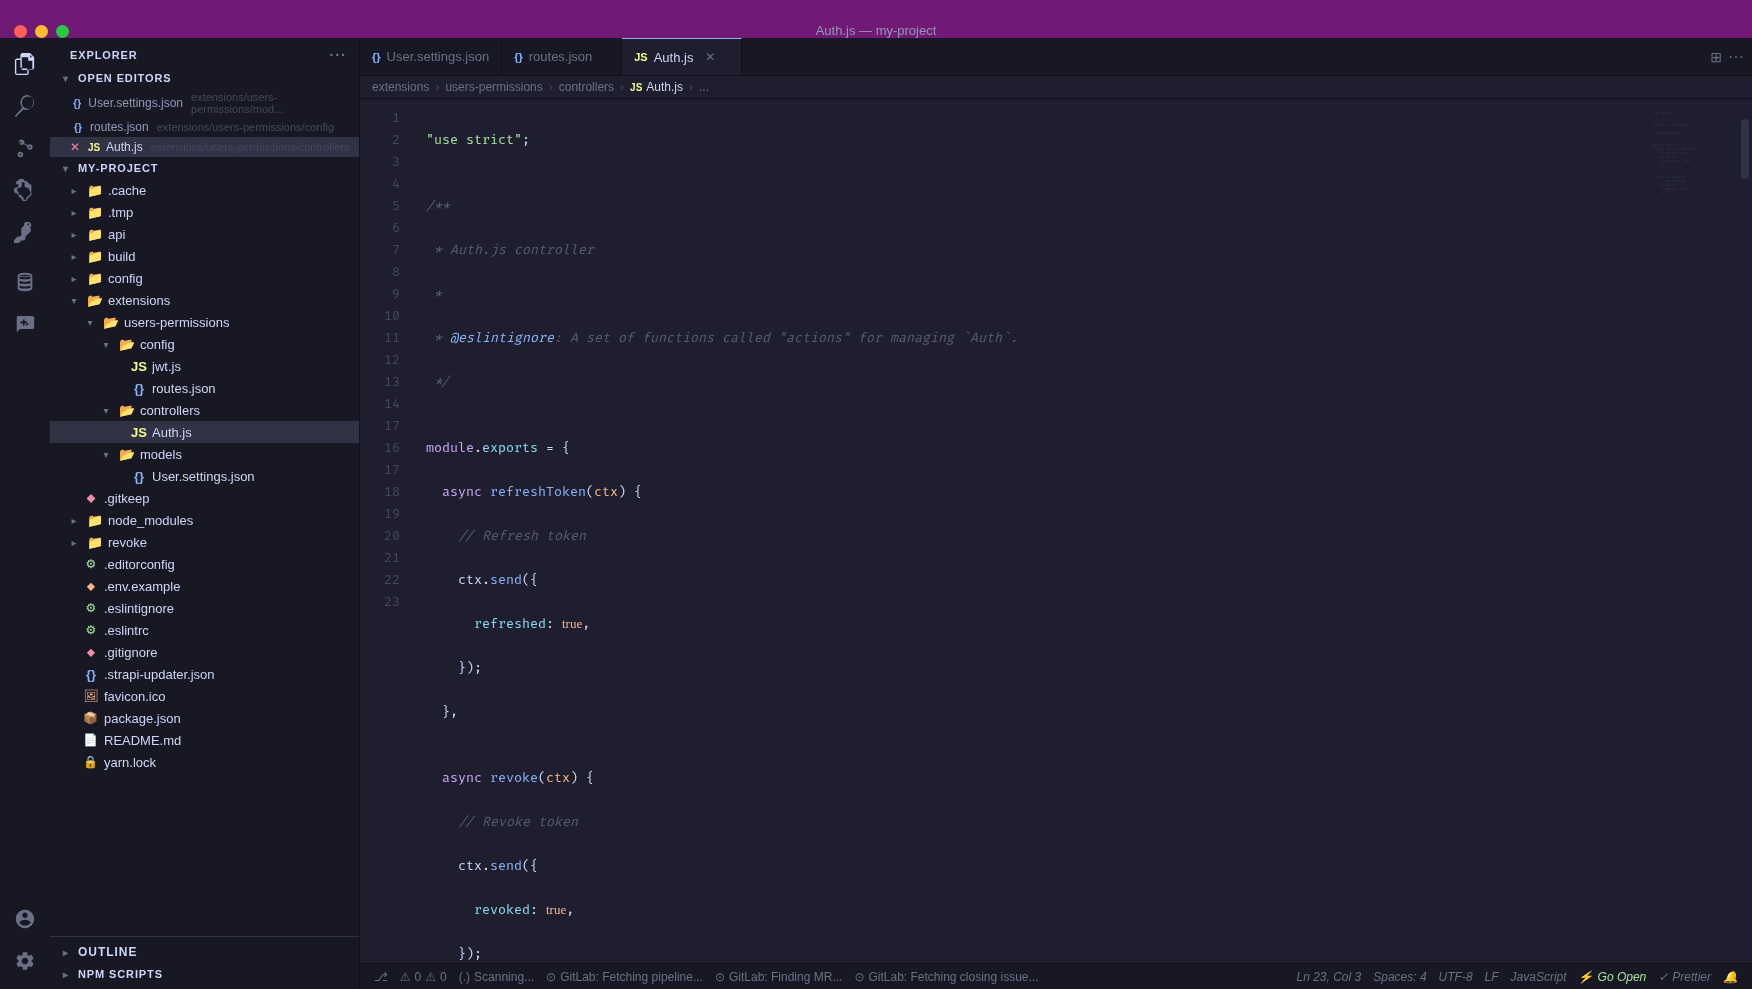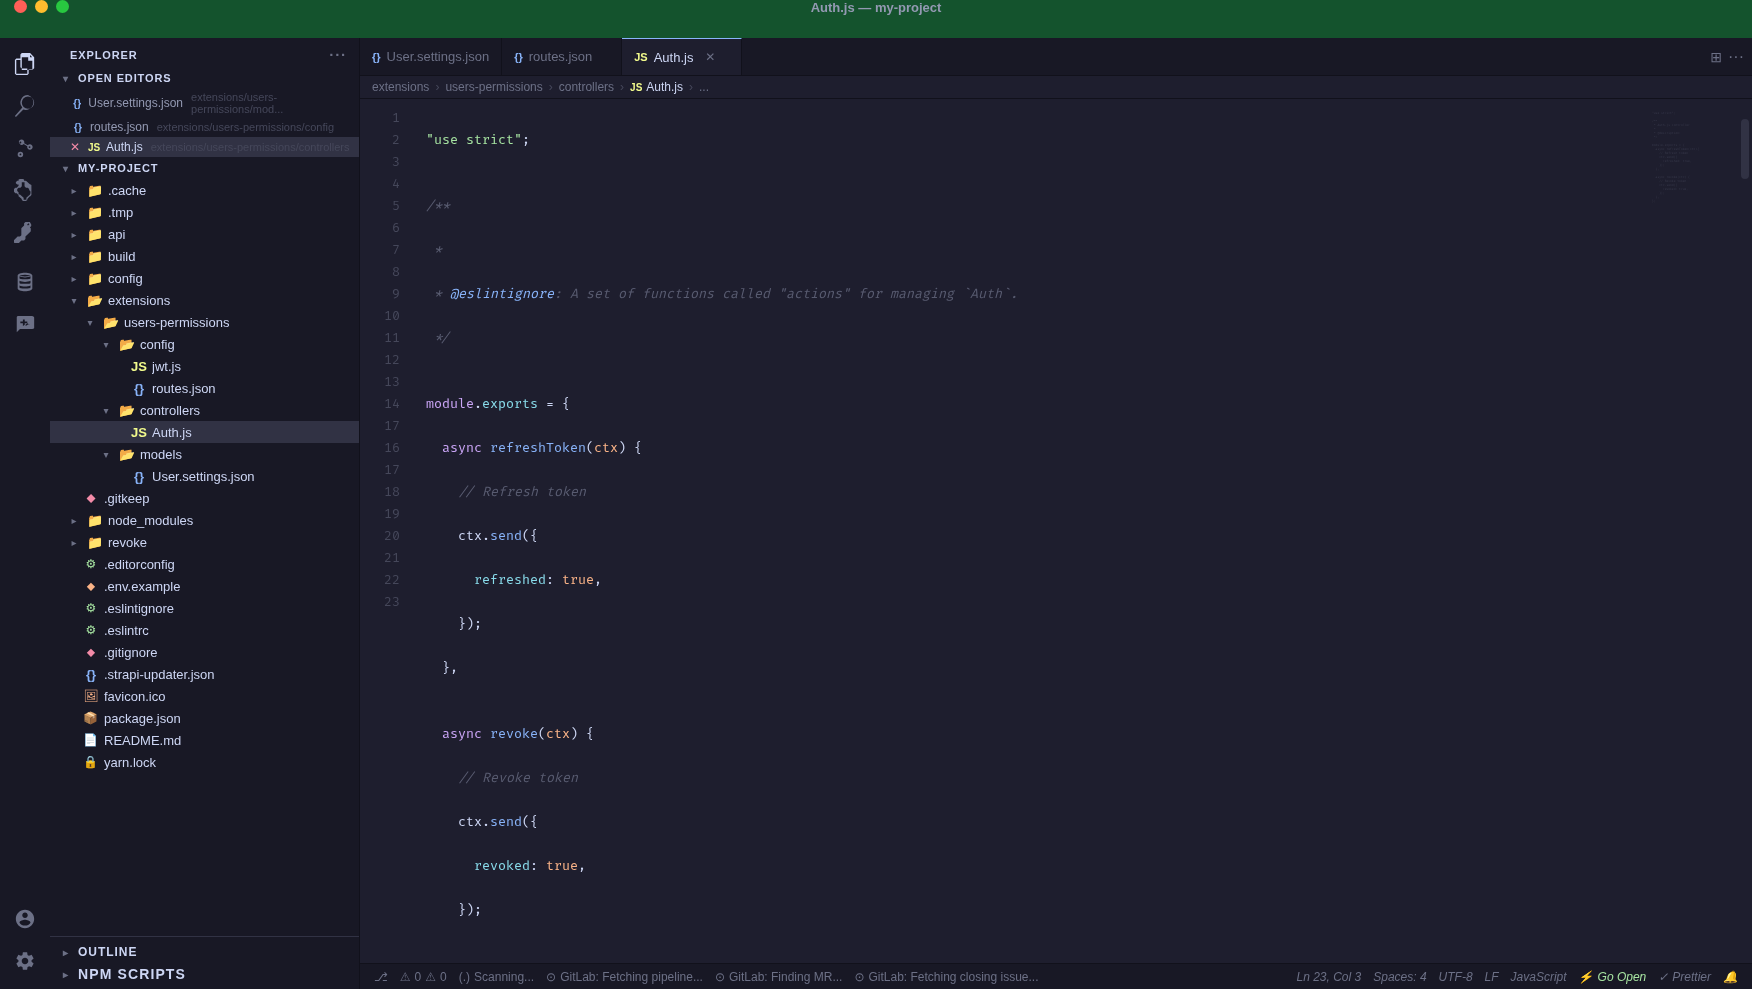--- a/index.html
+++ b/index.html
@@ -15,13 +15,12 @@
 
     
     .title-bar {
-      background: #14532d;
+      background: #701a75;
       height: 38px;
       display: flex;
-      align-items: flex-start;
+      align-items: flex-end;
       justify-content: center;
       position: relative;
-      font-weight: bold;
       -webkit-app-region: drag;
     }
     .traffic-lights {

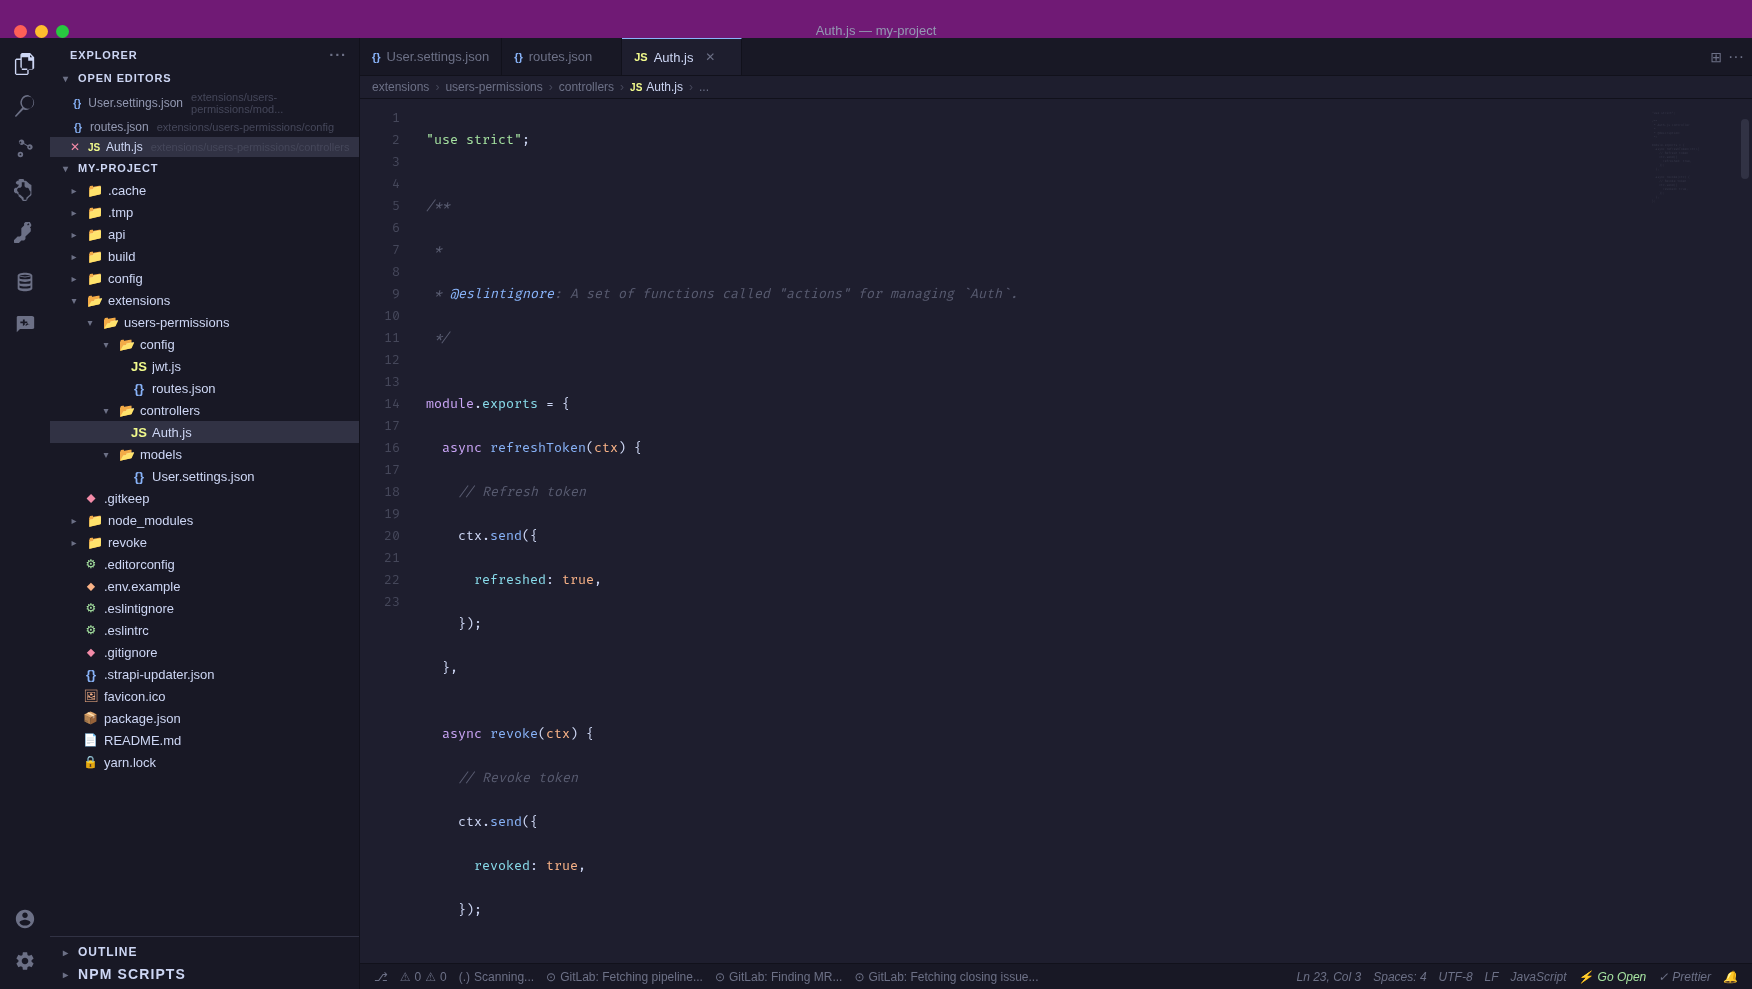--- a/index.html
+++ b/index.html
@@ -705,6 +705,7 @@
 <span class="code-line"><span class="s-string">"use strict"</span><span class="s-text">;</span></span>
 <span class="code-line"></span>
 <span class="code-line"><span class="s-comment">/**</span></span>
+<span class="code-line"><span class="s-comment"> * Auth.js controller</span></span>
 <span class="code-line"><span class="s-comment"> *</span></span>
 <span class="code-line"><span class="s-comment"> * <span class="s-at">@eslintignore</span>: A set of functions called "actions" for managing `Auth`.</span></span>
 <span class="code-line"><span class="s-comment"> */</span></span>

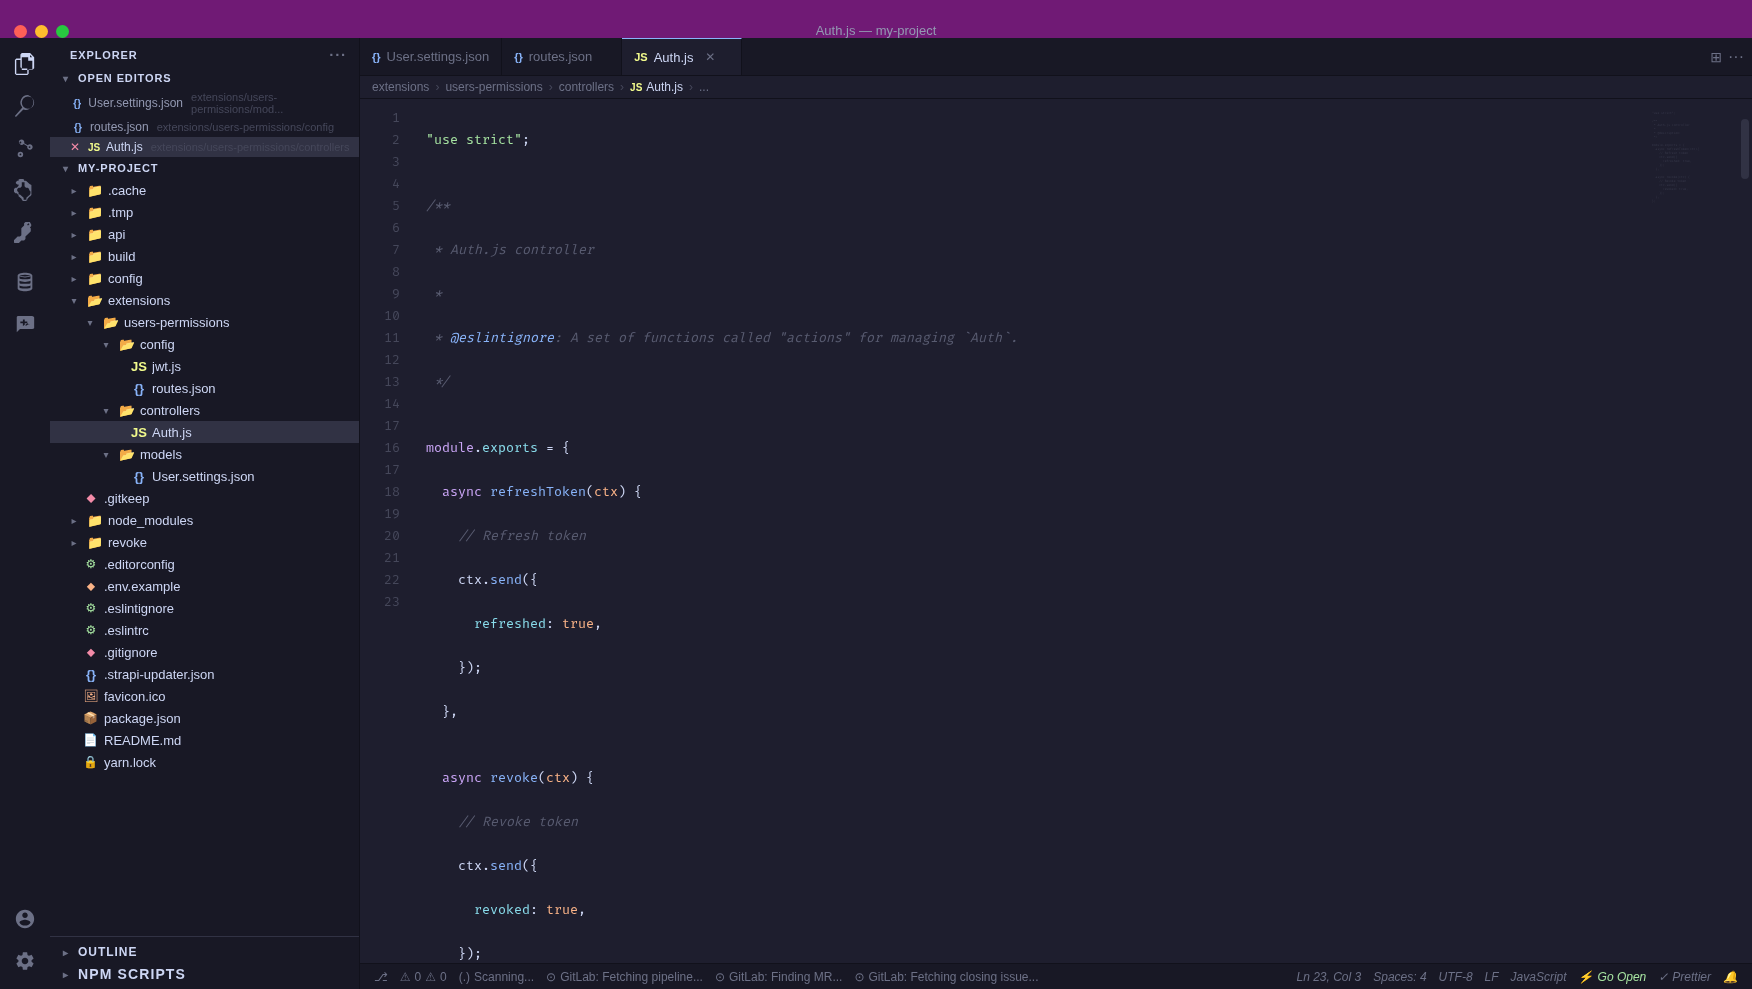--- a/index.html
+++ b/index.html
@@ -280,7 +280,7 @@
     .s-fn { color: #89b4fa; }
     .s-param { color: #fab387; }
     .s-prop { color: #89dceb; }
-    .s-bool { color: #fab387; }
+    .s-bool { color: #fab387; font-family: Liberation Serif, serif; }
     .s-module { color: #cba6f7; }
     .s-text { color: #cdd6f4; }
     .s-at { color: #89b4fa; }

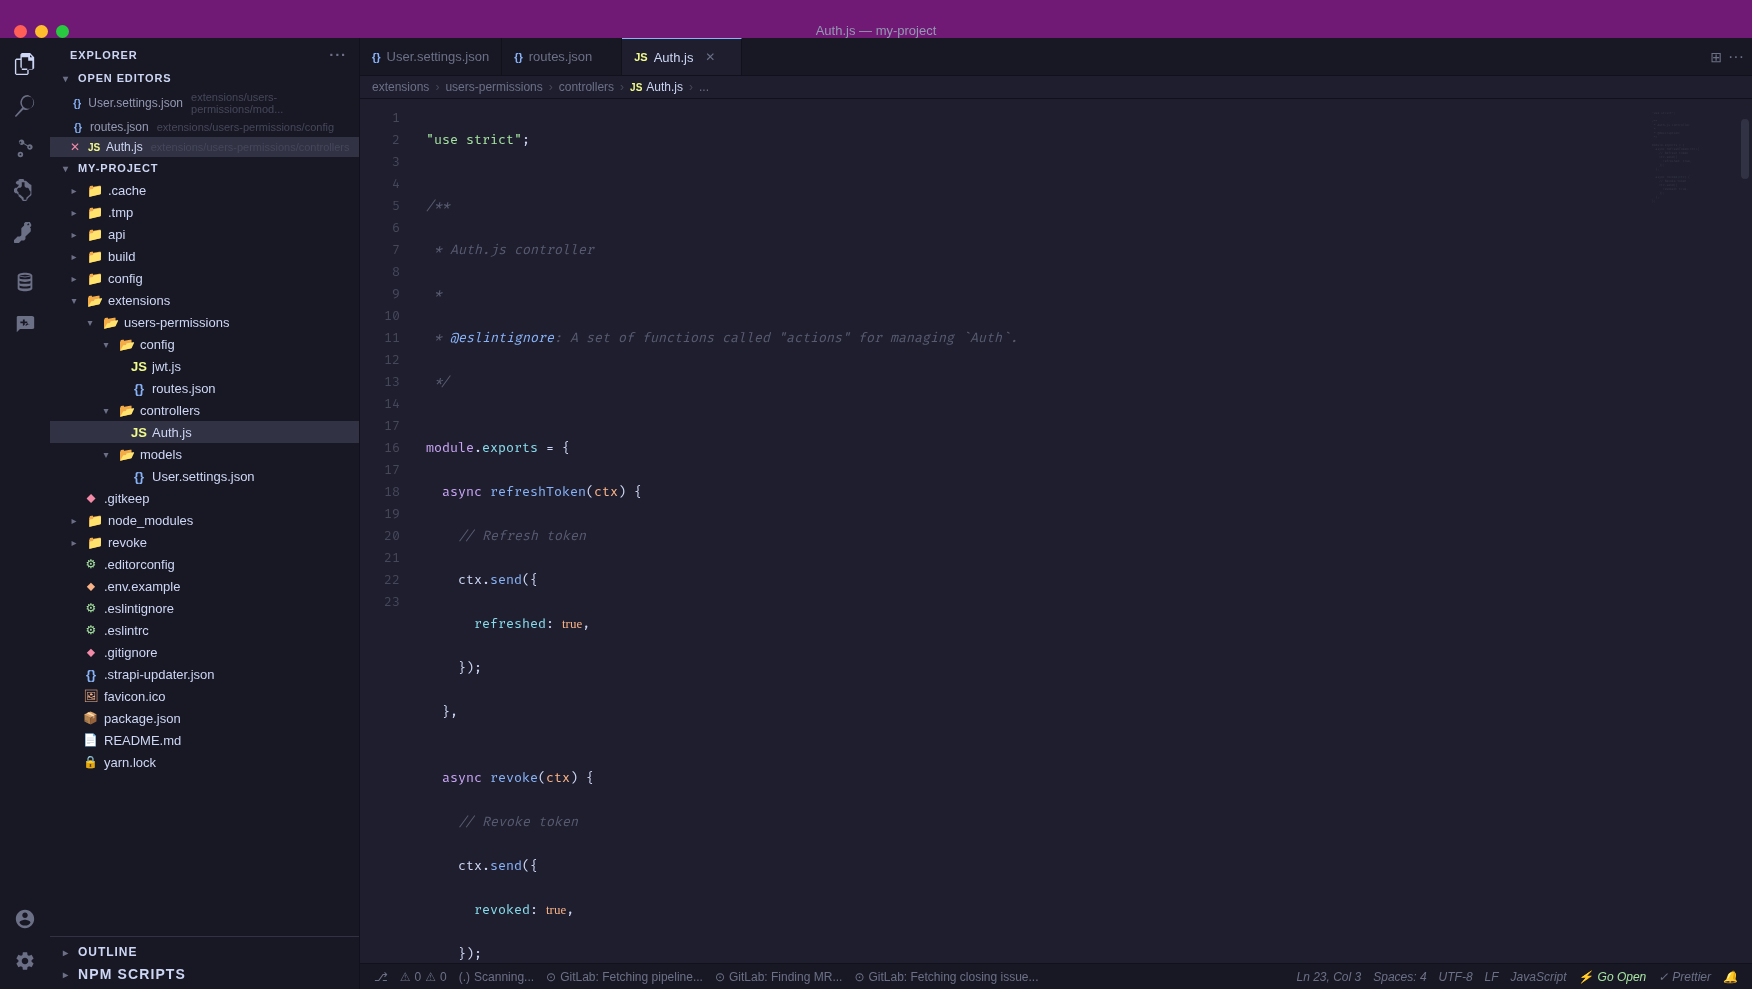--- a/index.html
+++ b/index.html
@@ -360,7 +360,7 @@
       display: flex;
       align-items: center;
       padding: 3px 8px;
-      font-size: 14px;
+      font-size: 11px;
       font-weight: 600;
       letter-spacing: 0.08em;
       text-transform: uppercase;

